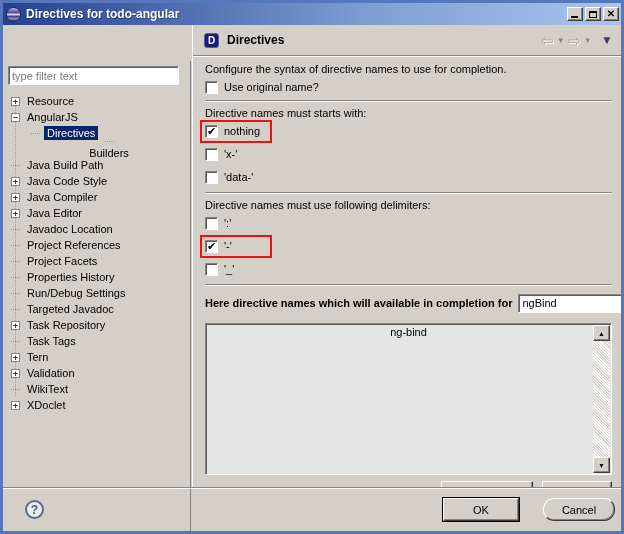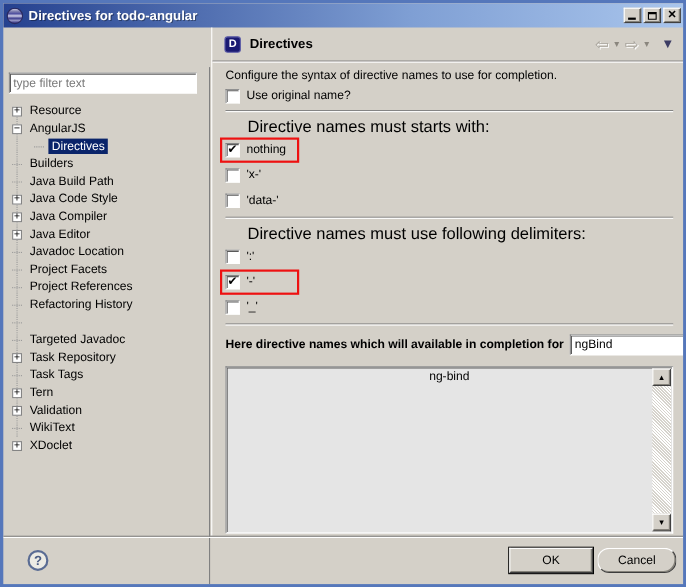--- a/index.html
+++ b/index.html
@@ -69,7 +69,7 @@
   .cb-row { display:flex; align-items:center; gap:6px; height:14px; font-size:11px; }
   .row-use { margin-top:5px; }
   .sep-a { margin-top:6px; }
-  .group-label { font-size:15px; margin-top:5px;margin-left:20px; }
+  .group-label { font-size:11px; margin-top:5px; }
   .opt-row { margin-top:9px; }
   .opt-row:first-child { margin-top:5px; }
   .cb { width:13px; height:13px; background:#fff; flex:0 0 auto;

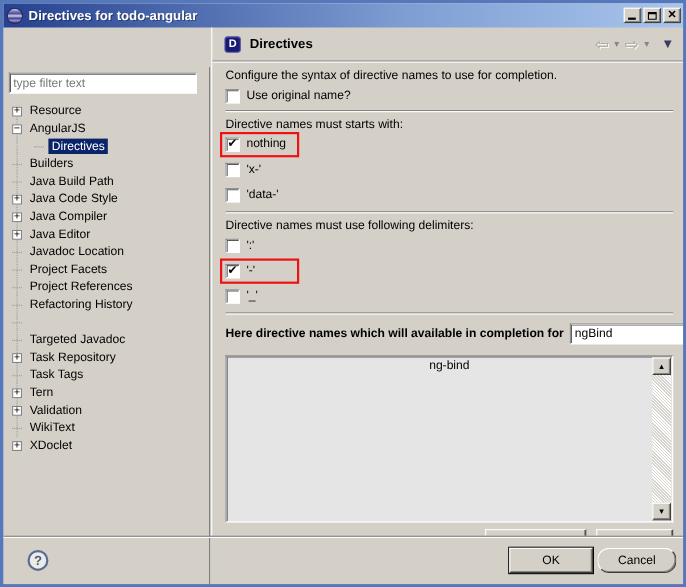--- a/index.html
+++ b/index.html
@@ -149,7 +149,7 @@
             <span class="leaf-stub"></span>
             <span class="tree-label">Directives</span>
           </div>
-          <div class="tree-row" style="padding-left: 8px;">
+          <div class="tree-row" style="padding-left: 25px; flex-direction: column;">
             <span class="leaf-stub"></span>
             <span class="tree-label">Builders</span>
           </div>

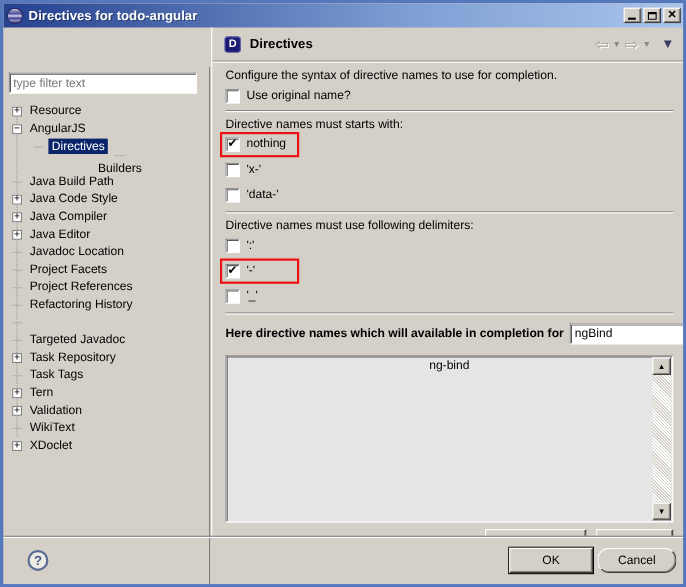--- a/index.html
+++ b/index.html
@@ -175,11 +175,11 @@
           </div>
           <div class="tree-row" style="padding-left: 8px;">
             <span class="leaf-stub"></span>
+            <span class="tree-label">Project References</span>
+          </div>
+          <div class="tree-row" style="padding-left: 8px;">
+            <span class="leaf-stub"></span>
             <span class="tree-label">Project Facets</span>
-          </div>
-          <div class="tree-row" style="padding-left: 8px;">
-            <span class="leaf-stub"></span>
-            <span class="tree-label">Project References</span>
           </div>
           <div class="tree-row" style="padding-left: 8px;">
             <span class="leaf-stub"></span>

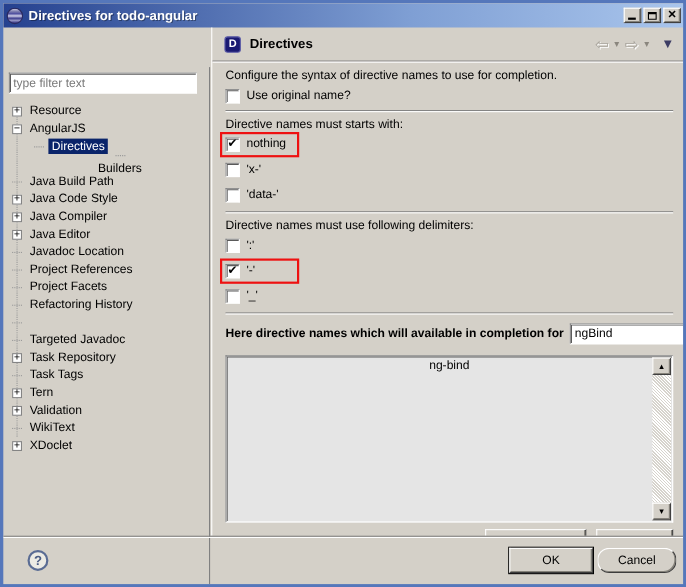--- a/index.html
+++ b/index.html
@@ -183,7 +183,7 @@
           </div>
           <div class="tree-row" style="padding-left: 8px;">
             <span class="leaf-stub"></span>
-            <span class="tree-label">Refactoring History</span>
+            <span class="tree-label">Properties History</span>
           </div>
           <div class="tree-row" style="padding-left: 8px;">
             <span class="leaf-stub"></span>

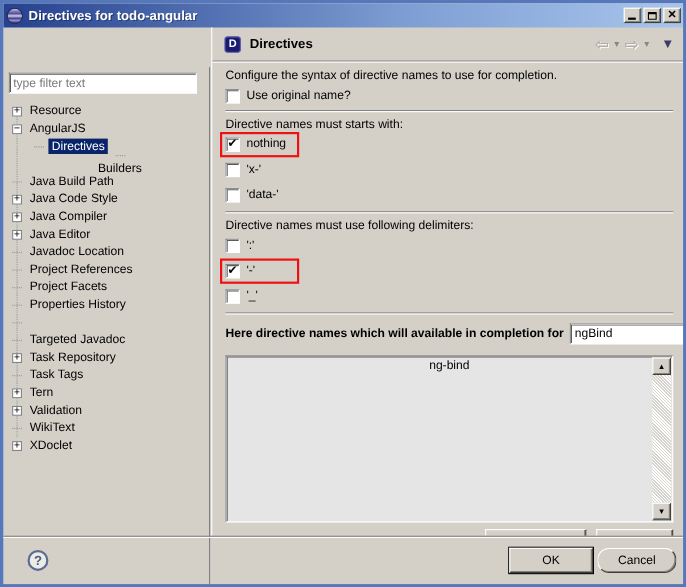--- a/index.html
+++ b/index.html
@@ -187,6 +187,7 @@
           </div>
           <div class="tree-row" style="padding-left: 8px;">
             <span class="leaf-stub"></span>
+            <span class="tree-label">Run/Debug Settings</span>
           </div>
           <div class="tree-row" style="padding-left: 8px;">
             <span class="leaf-stub"></span>

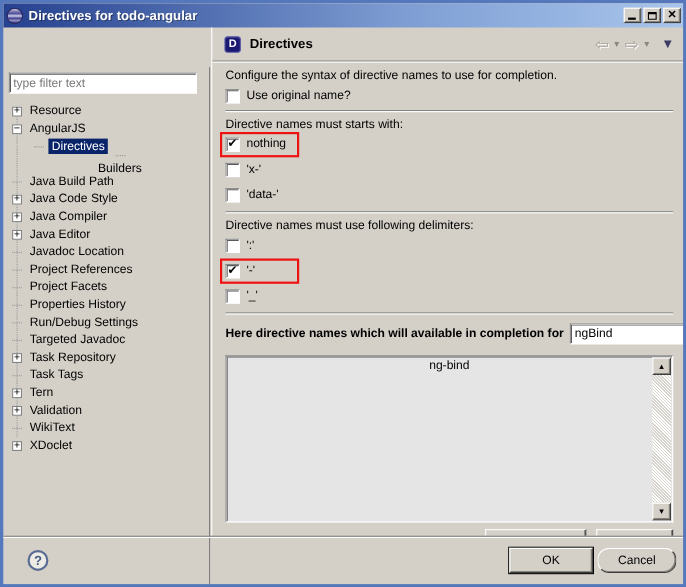--- a/index.html
+++ b/index.html
@@ -110,7 +110,7 @@
   .help { width:19px; height:19px; margin-left:22px; border-radius:50%;
     border:2px solid #5a6c94; color:#4a5c84; font-size:12px; font-weight:bold;
     display:flex; align-items:center; justify-content:center; background:#ecebe4; }
-  .footer-btns { margin-left:auto; margin-right:6px; display:flex; gap:4px; }
+  .footer-btns { margin-left:auto; margin-right:6px; display:flex; gap:24px; }
   .btn-ok { width:76px; height:23px; box-shadow:inset -1px -1px 0 #85827a, 0 0 0 1px #000; }
   .btn-cancel { width:72px; height:23px;border-radius:11px; }
 </style>

